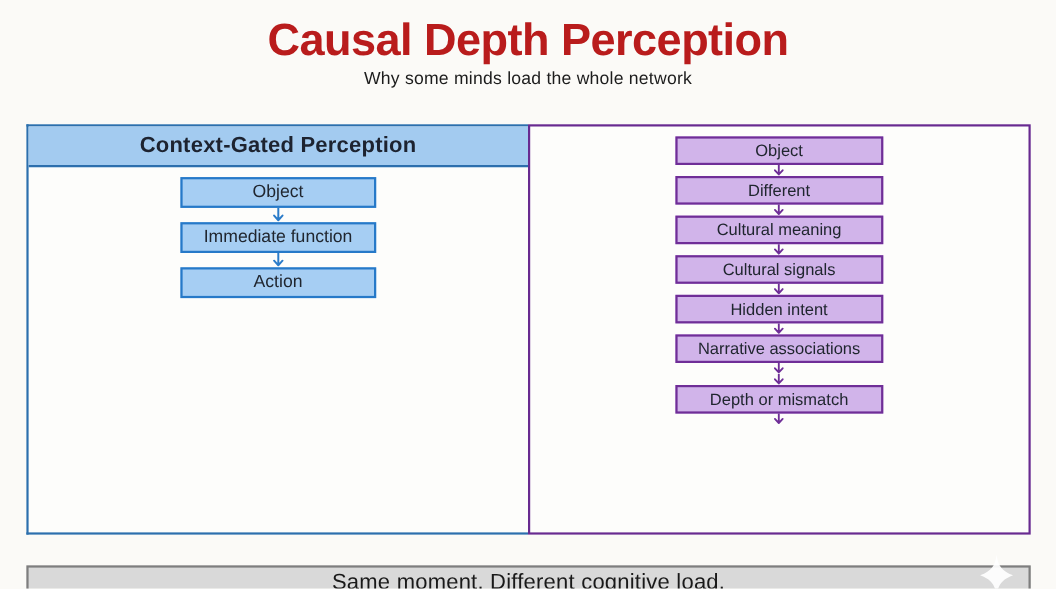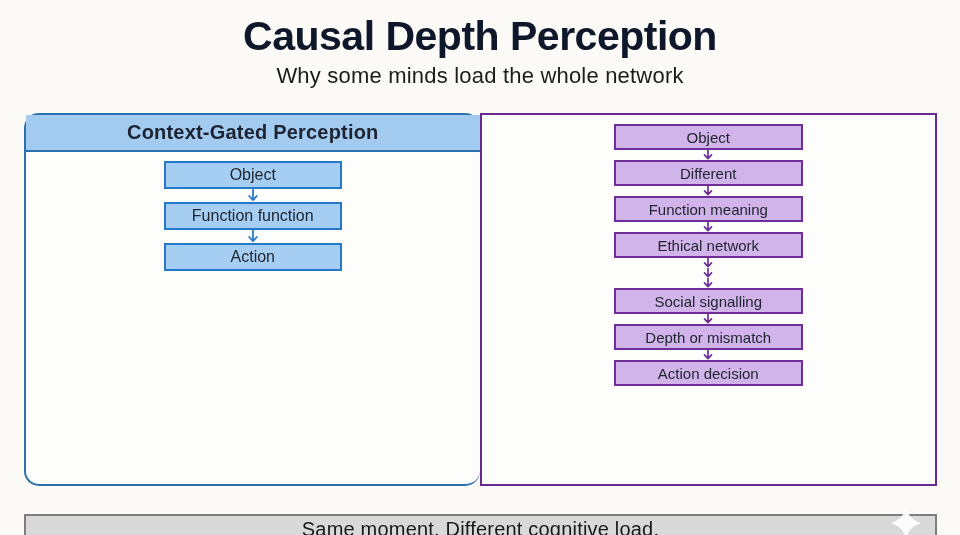--- a/index.html
+++ b/index.html
@@ -19,7 +19,7 @@
     font-size: 41px;
     font-weight: 800;
     letter-spacing: -0.5px;
-    color: #0f172a;
+    color: #b91c1c;
     line-height: 1.1;
   }
   .subtitle {

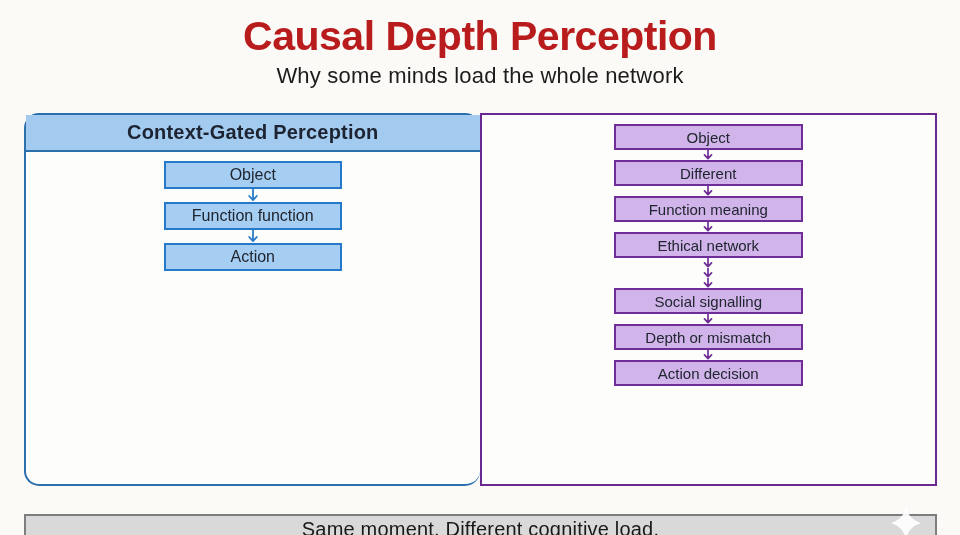--- a/index.html
+++ b/index.html
@@ -25,7 +25,7 @@
   .subtitle {
     margin-top: 4px;
     text-align: center;
-    font-size: 22px;
+    font-size: 16px;
     font-weight: 400;
     color: #1c1c1c;
     letter-spacing: 0.2px;

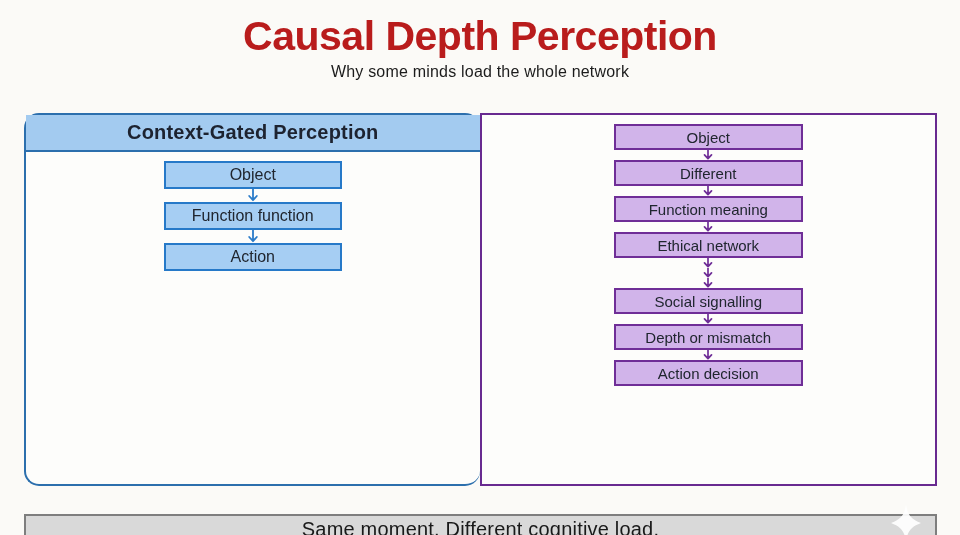--- a/index.html
+++ b/index.html
@@ -46,7 +46,7 @@
     display: flex;
     flex-direction: column;
   }
-  .col:first-child { border-right: none; border-radius: 15px; }
+  .col:first-child { border-right: none; }
   .col-header {
     height: 37px;
     flex: 0 0 37px;

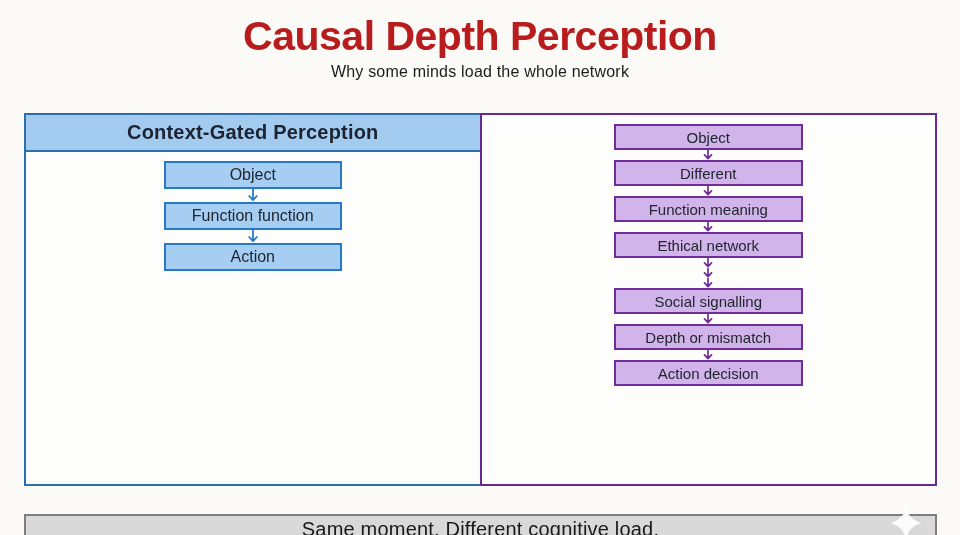--- a/index.html
+++ b/index.html
@@ -129,7 +129,7 @@
             <path d="M7 0 V10.5 M3.2 7 L7 11.2 L10.8 7" stroke="currentColor" stroke-width="1.8" fill="none" stroke-linecap="round" stroke-linejoin="round"></path>
           </svg>
         </span>
-      <div class="box">Function function</div>
+      <div class="box">Immediate function</div>
       <span class="arrow">
           <svg width="14" height="13" viewBox="0 0 14 13">
             <path d="M7 0 V10.5 M3.2 7 L7 11.2 L10.8 7" stroke="currentColor" stroke-width="1.8" fill="none" stroke-linecap="round" stroke-linejoin="round"></path>

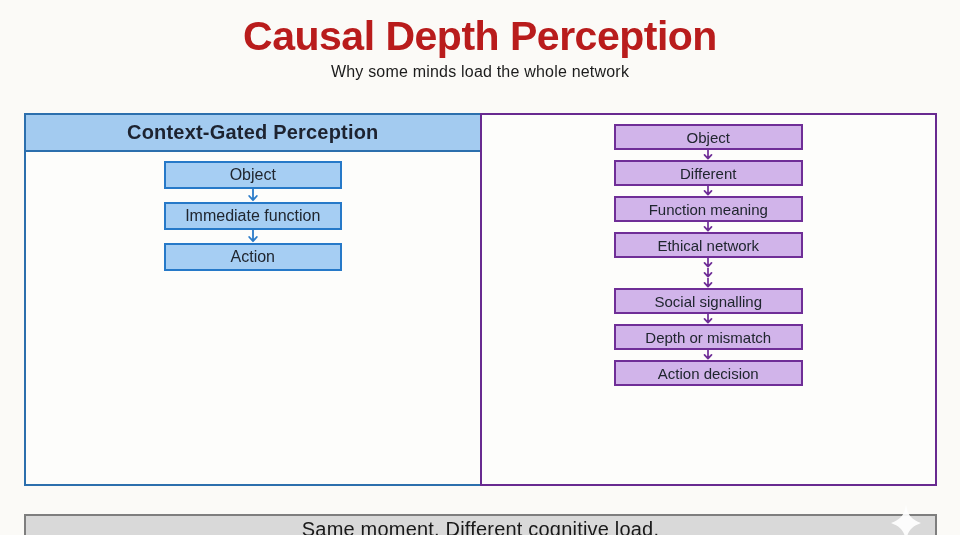--- a/index.html
+++ b/index.html
@@ -153,7 +153,7 @@
             <path d="M7 0 V7.8 M3.5 4.8 L7 8.6 L10.5 4.8" stroke="currentColor" stroke-width="1.7" fill="none" stroke-linecap="round" stroke-linejoin="round"></path>
           </svg>
         </span>
-      <div class="box">Function meaning</div>
+      <div class="box">Cultural meaning</div>
       <span class="arrow">
           <svg width="14" height="10" viewBox="0 0 14 10">
             <path d="M7 0 V7.8 M3.5 4.8 L7 8.6 L10.5 4.8" stroke="currentColor" stroke-width="1.7" fill="none" stroke-linecap="round" stroke-linejoin="round"></path>

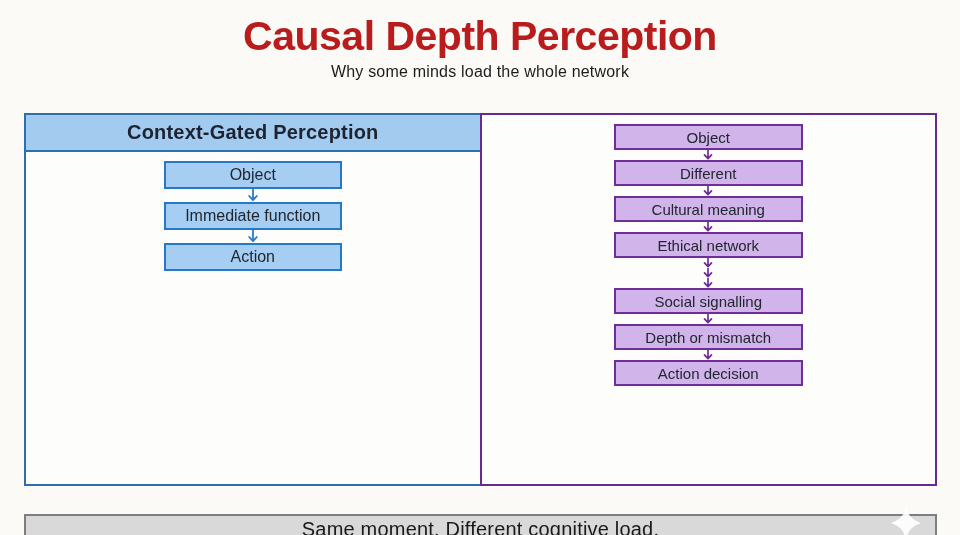--- a/index.html
+++ b/index.html
@@ -159,7 +159,7 @@
             <path d="M7 0 V7.8 M3.5 4.8 L7 8.6 L10.5 4.8" stroke="currentColor" stroke-width="1.7" fill="none" stroke-linecap="round" stroke-linejoin="round"></path>
           </svg>
         </span>
-      <div class="box">Ethical network</div>
+      <div class="box">Cultural signals</div>
       <span class="arrow">
           <svg width="14" height="10" viewBox="0 0 14 10">
             <path d="M7 0 V7.8 M3.5 4.8 L7 8.6 L10.5 4.8" stroke="currentColor" stroke-width="1.7" fill="none" stroke-linecap="round" stroke-linejoin="round"></path>

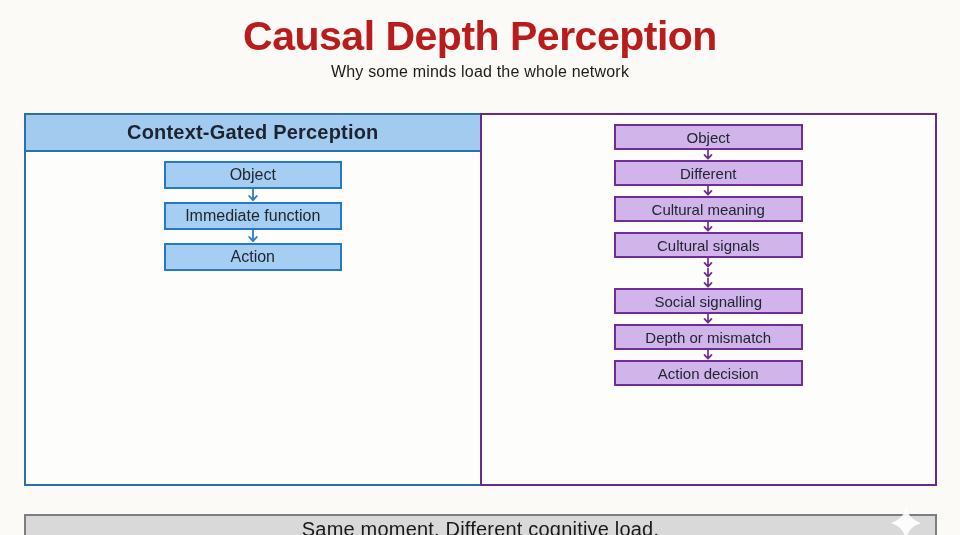--- a/index.html
+++ b/index.html
@@ -165,6 +165,7 @@
             <path d="M7 0 V7.8 M3.5 4.8 L7 8.6 L10.5 4.8" stroke="currentColor" stroke-width="1.7" fill="none" stroke-linecap="round" stroke-linejoin="round"></path>
           </svg>
         </span>
+      <div class="box">Hidden intent</div>
       <span class="arrow">
           <svg width="14" height="10" viewBox="0 0 14 10">
             <path d="M7 0 V7.8 M3.5 4.8 L7 8.6 L10.5 4.8" stroke="currentColor" stroke-width="1.7" fill="none" stroke-linecap="round" stroke-linejoin="round"></path>

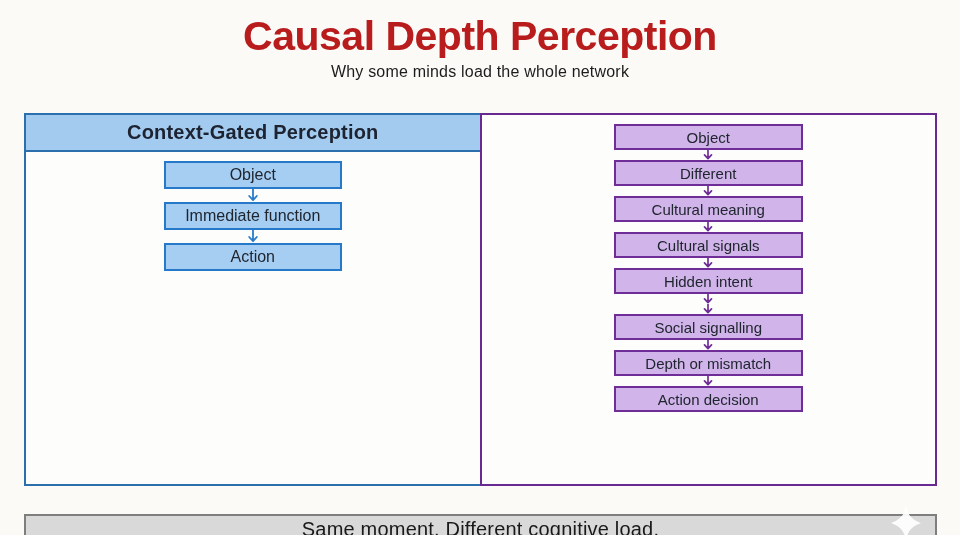--- a/index.html
+++ b/index.html
@@ -171,6 +171,7 @@
             <path d="M7 0 V7.8 M3.5 4.8 L7 8.6 L10.5 4.8" stroke="currentColor" stroke-width="1.7" fill="none" stroke-linecap="round" stroke-linejoin="round"></path>
           </svg>
         </span>
+      <div class="box">Narrative associations</div>
       <span class="arrow">
           <svg width="14" height="10" viewBox="0 0 14 10">
             <path d="M7 0 V7.8 M3.5 4.8 L7 8.6 L10.5 4.8" stroke="currentColor" stroke-width="1.7" fill="none" stroke-linecap="round" stroke-linejoin="round"></path>

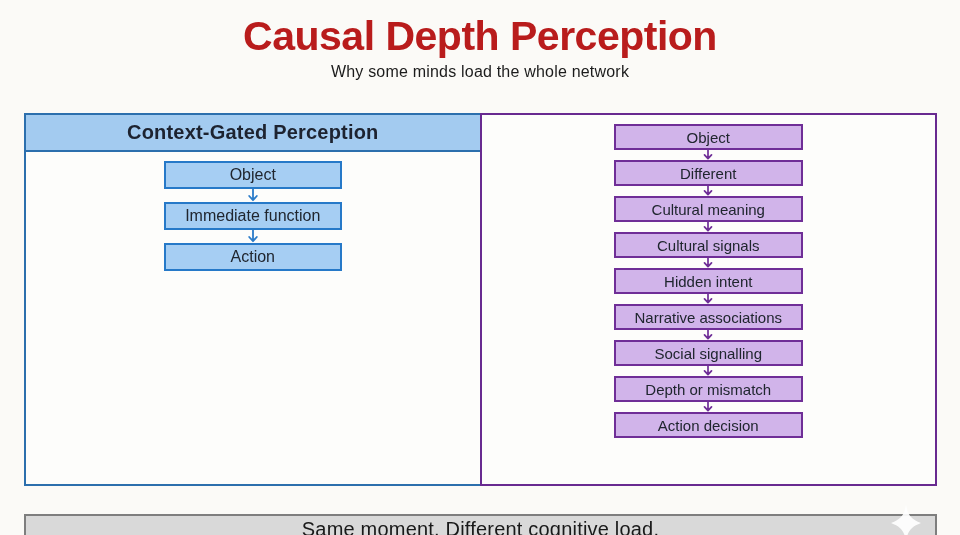--- a/index.html
+++ b/index.html
@@ -177,7 +177,6 @@
             <path d="M7 0 V7.8 M3.5 4.8 L7 8.6 L10.5 4.8" stroke="currentColor" stroke-width="1.7" fill="none" stroke-linecap="round" stroke-linejoin="round"></path>
           </svg>
         </span>
-      <div class="box">Social signalling</div>
       <span class="arrow">
           <svg width="14" height="10" viewBox="0 0 14 10">
             <path d="M7 0 V7.8 M3.5 4.8 L7 8.6 L10.5 4.8" stroke="currentColor" stroke-width="1.7" fill="none" stroke-linecap="round" stroke-linejoin="round"></path>

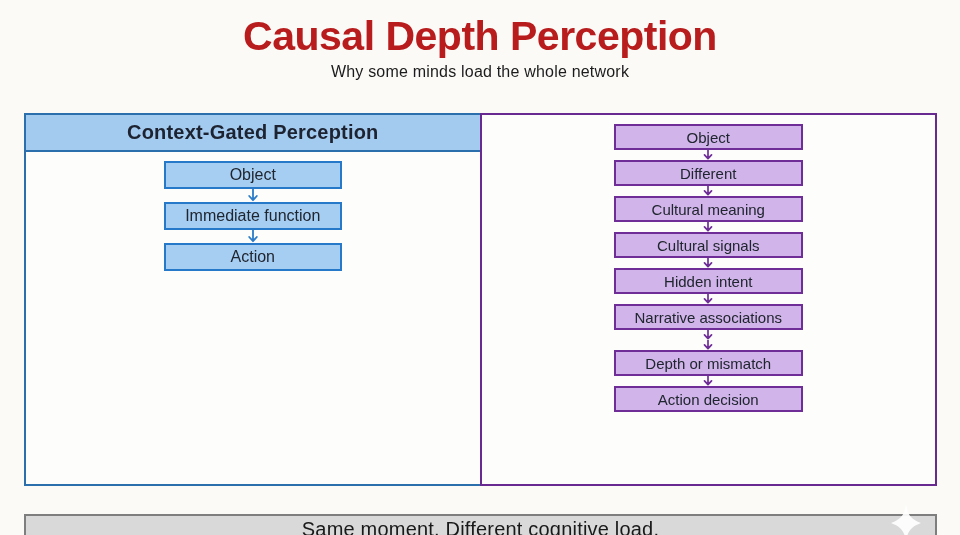--- a/index.html
+++ b/index.html
@@ -188,7 +188,6 @@
             <path d="M7 0 V7.8 M3.5 4.8 L7 8.6 L10.5 4.8" stroke="currentColor" stroke-width="1.7" fill="none" stroke-linecap="round" stroke-linejoin="round"></path>
           </svg>
         </span>
-      <div class="box">Action decision</div>
     </div>
   </section>
 </div>

